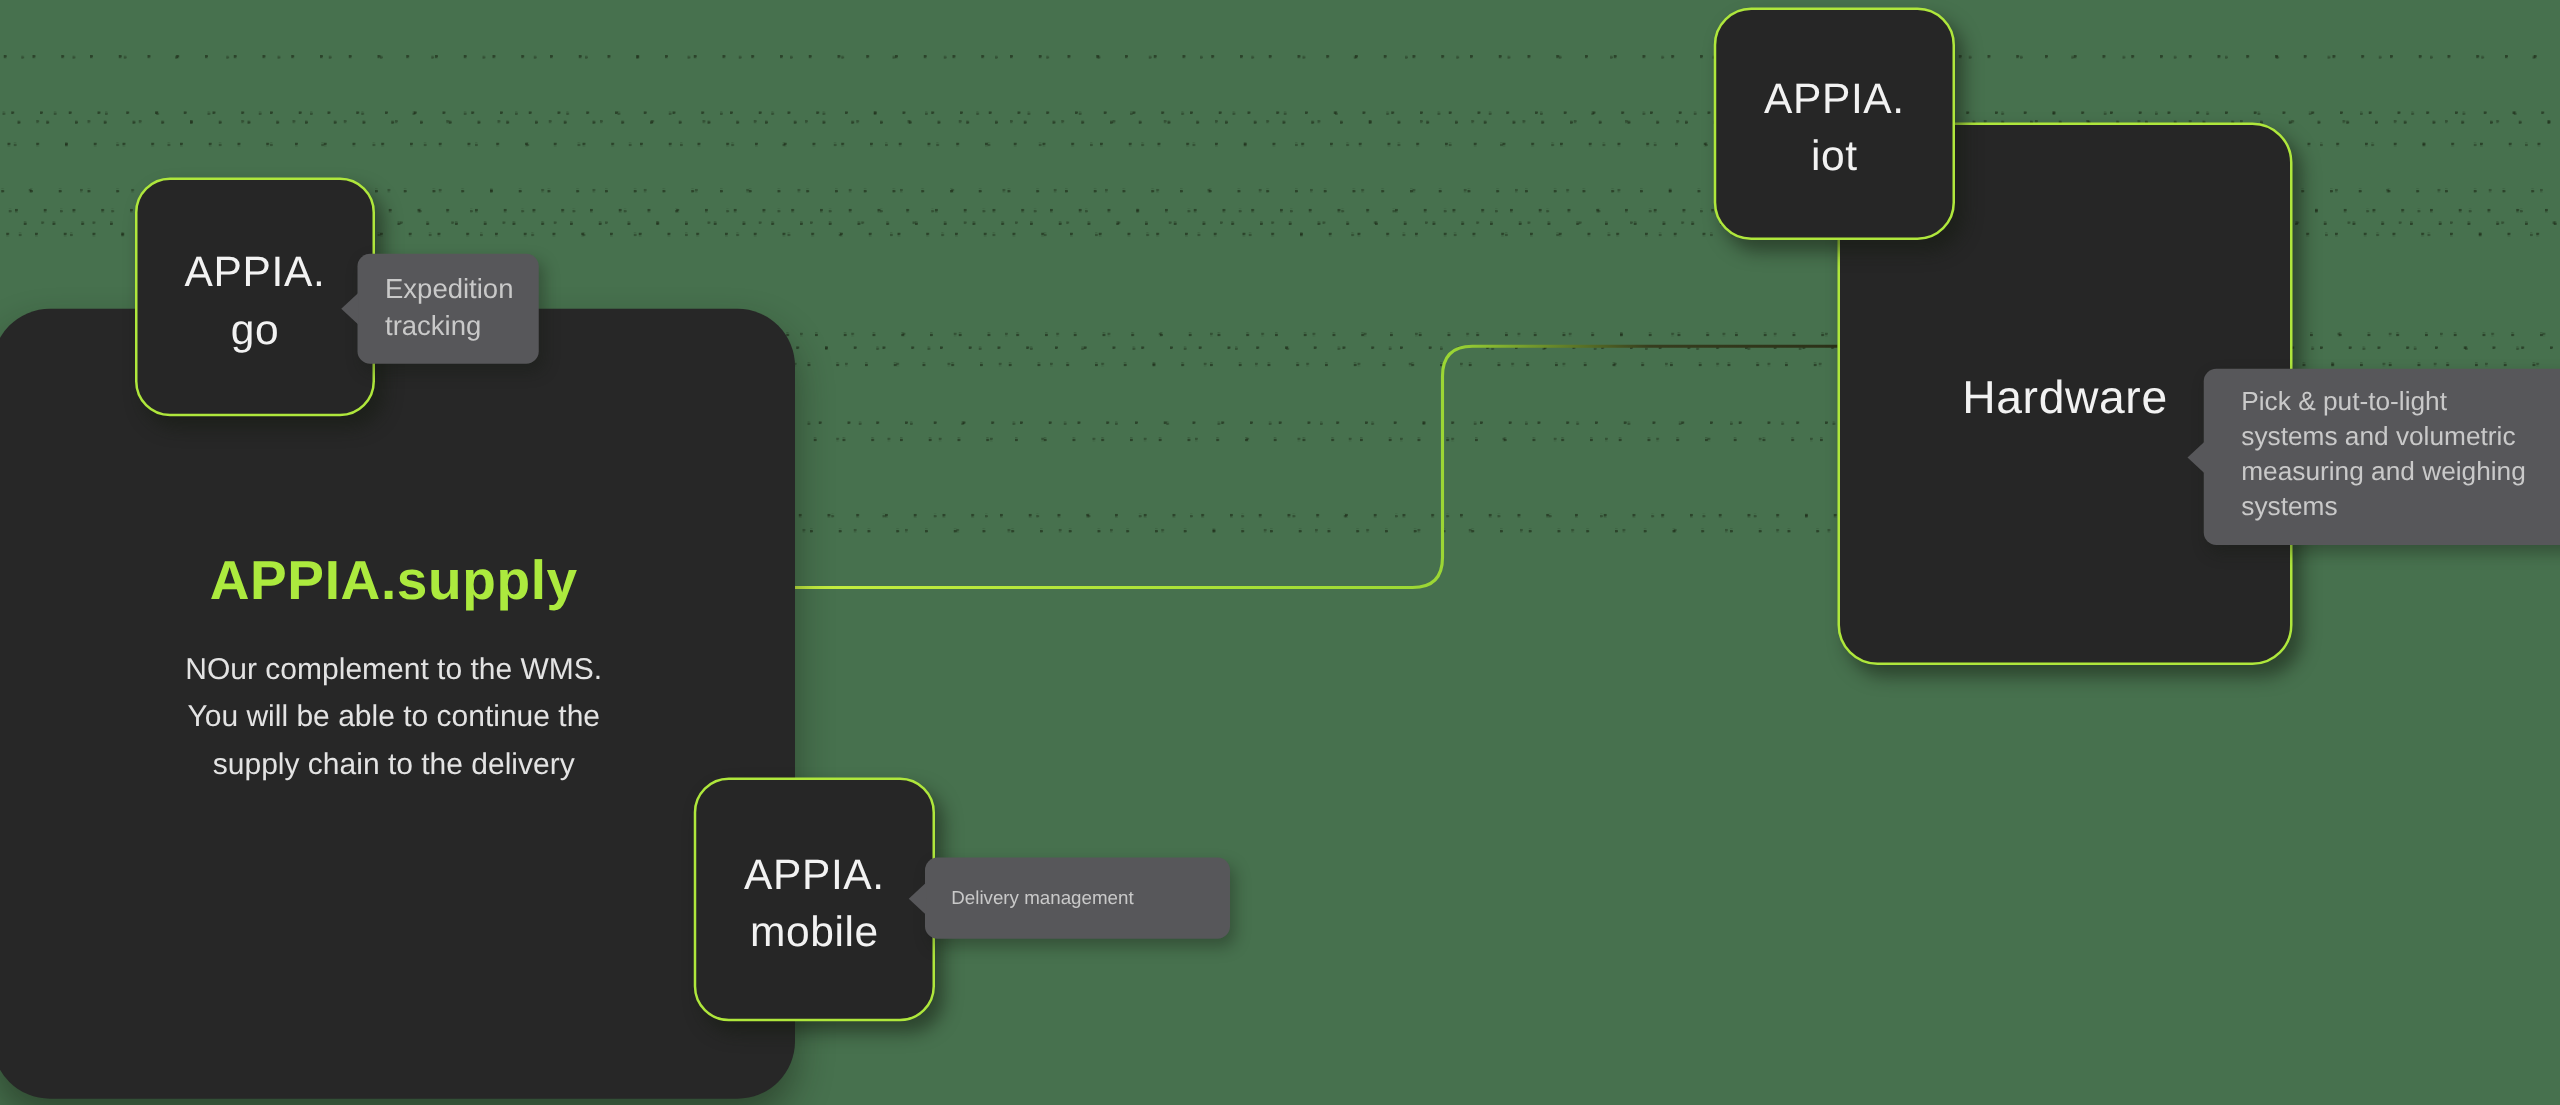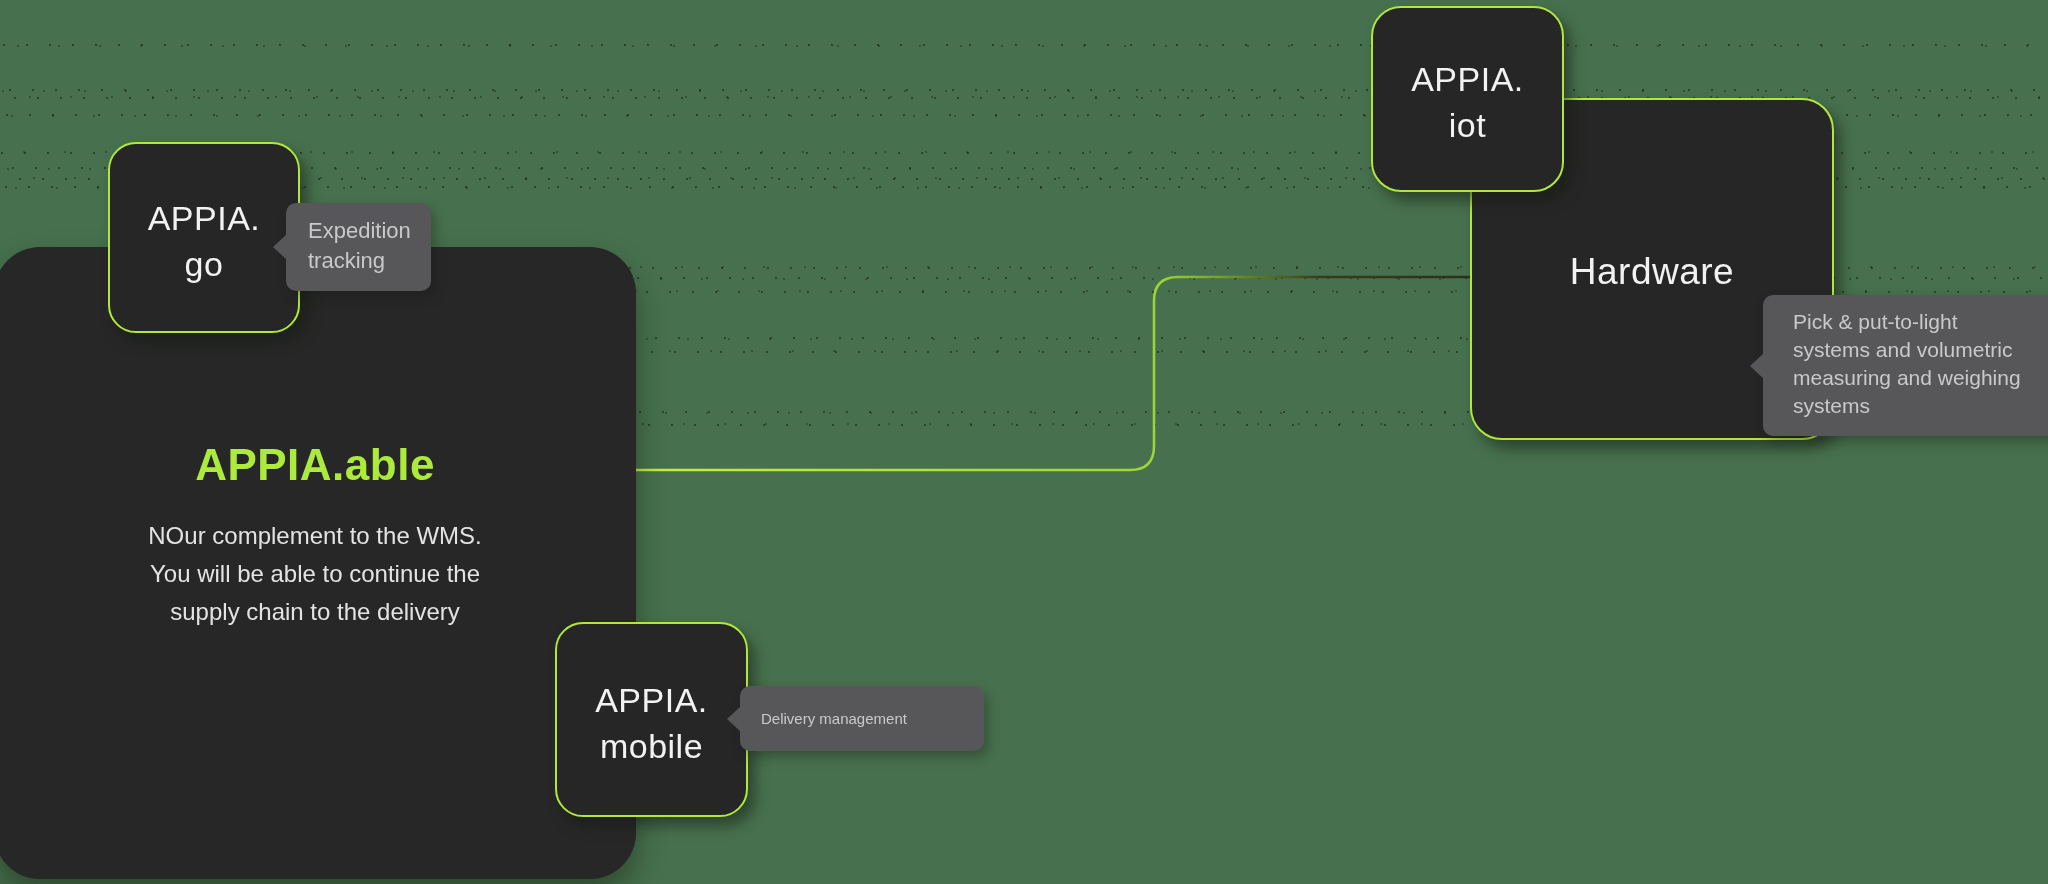--- a/index.html
+++ b/index.html
@@ -62,7 +62,7 @@
   .node-mobile{left:555px;top:622px;width:193px;height:195px;}
   .node-iot{left:1371px;top:6px;width:193px;height:186px;border-radius:30px;}
   .node-hardware{
-    left:1470px;top:98px;width:364px;height:342px;border-radius:32px;
+    left:1470px;top:98px;width:364px;height:434px;border-radius:32px;
     font-size:37px;
   }
 

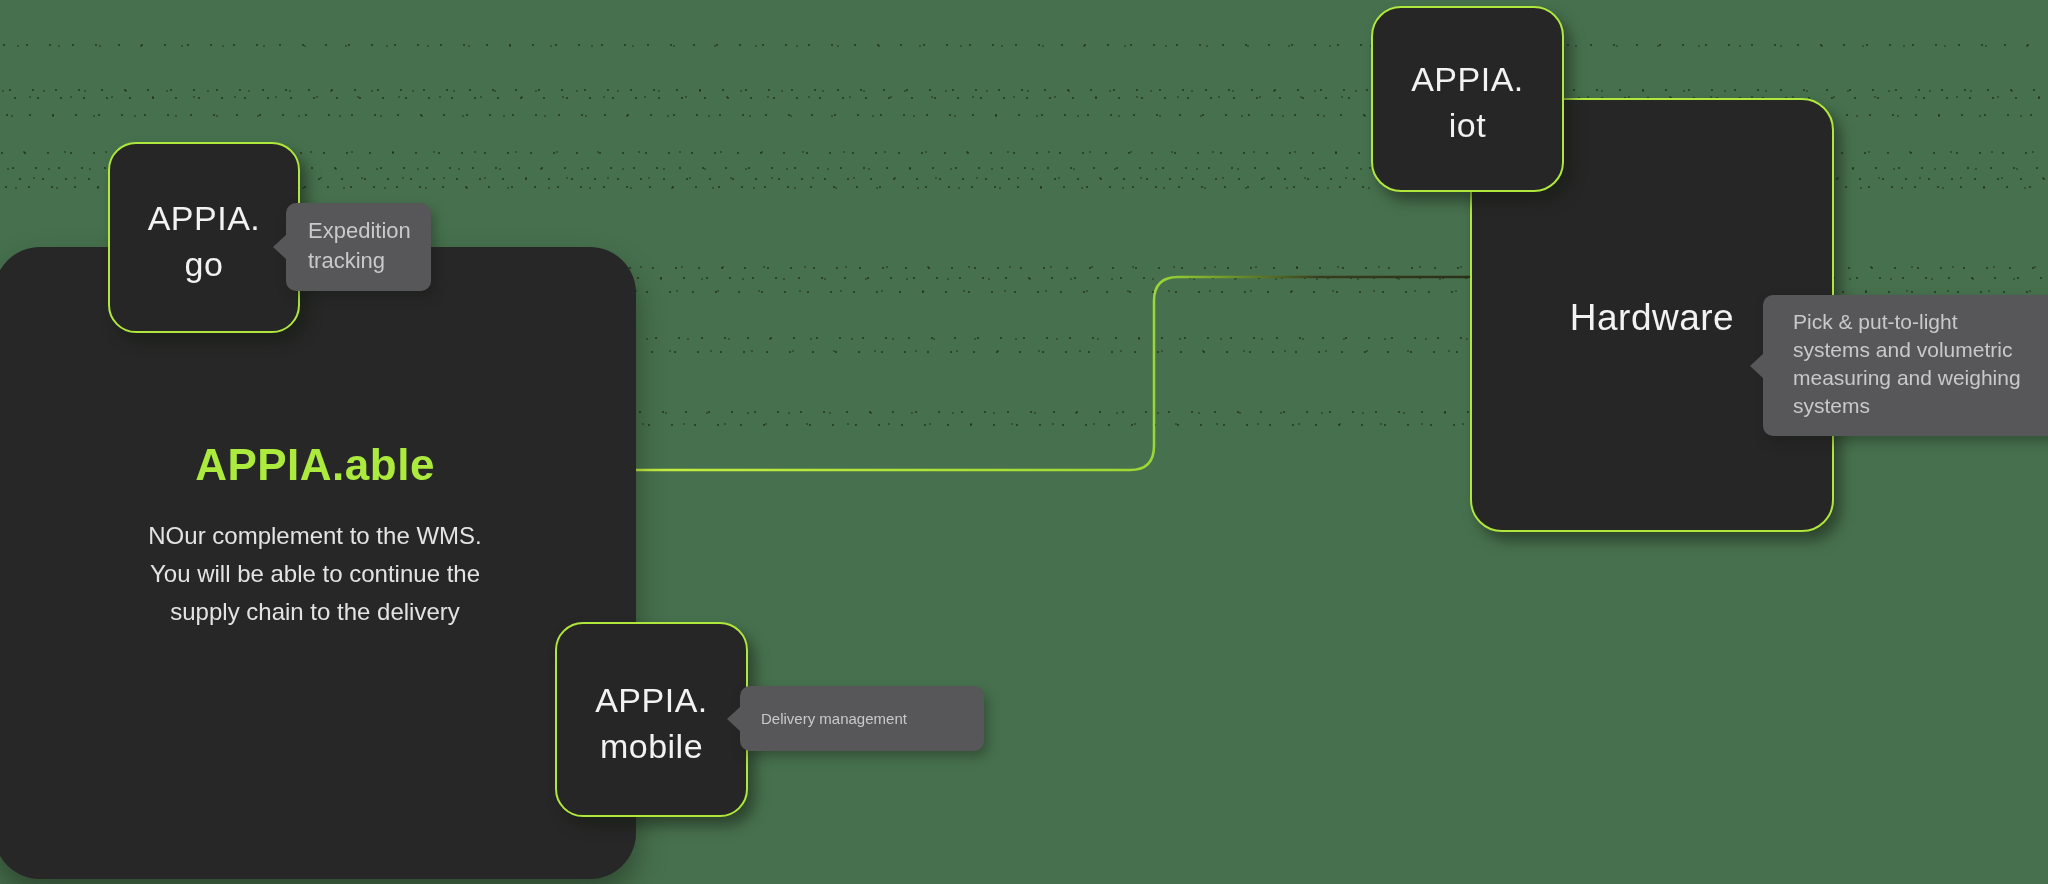--- a/index.html
+++ b/index.html
@@ -117,7 +117,7 @@
   </svg>
 
   <div class="node big-box">
-    <div class="title">APPIA.able</div>
+    <div class="title">APPIA.supply</div>
     <div class="desc">
       <div>NOur complement to the WMS.</div>
       <div>You will be able to continue the</div>

